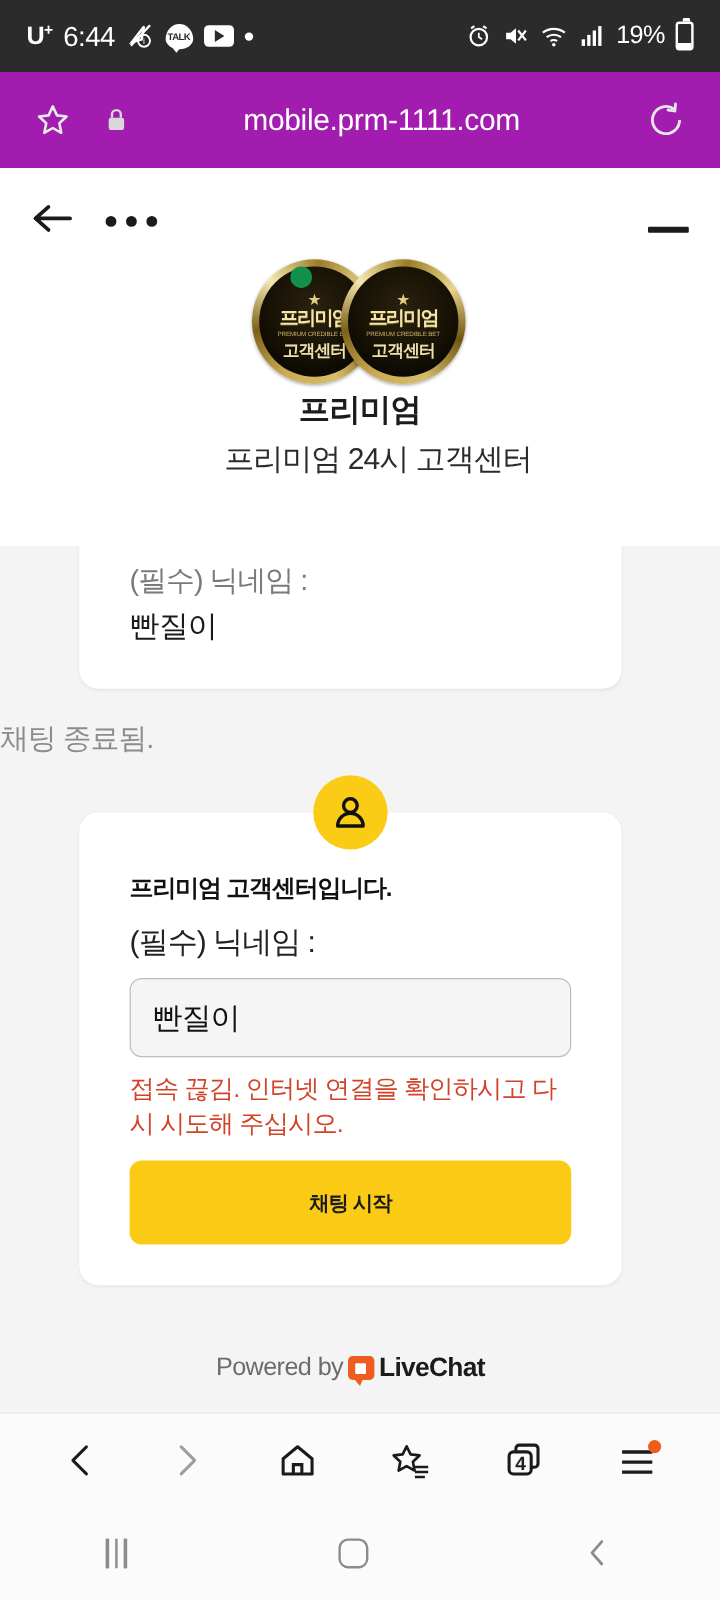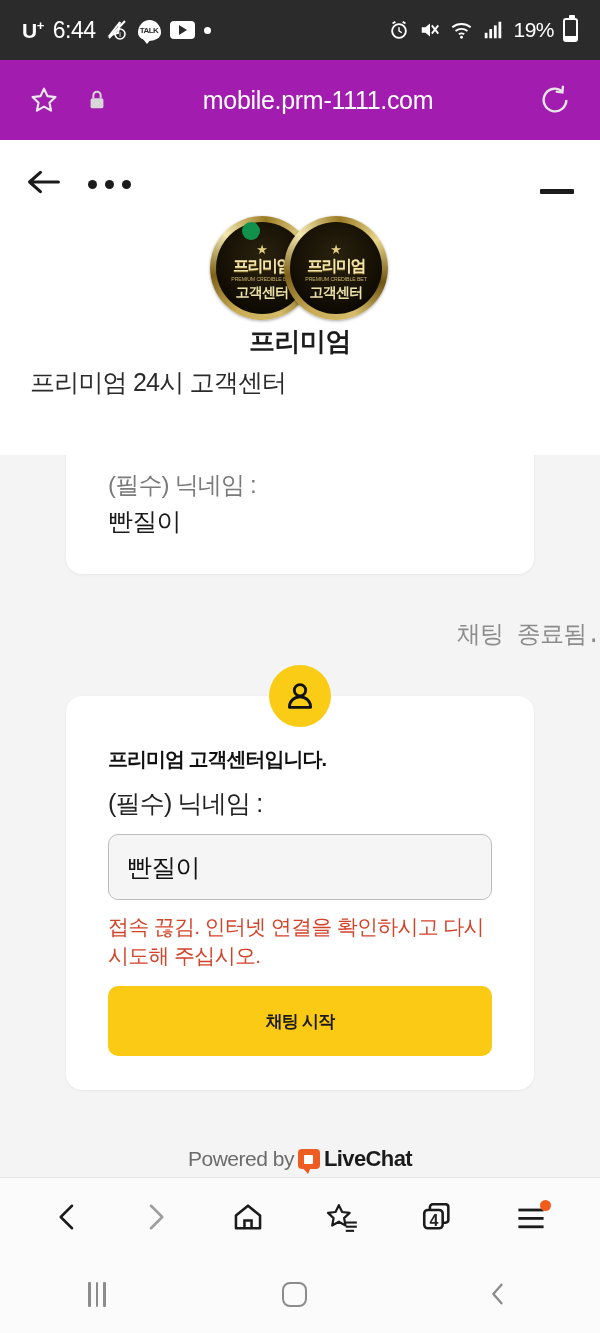--- a/index.html
+++ b/index.html
@@ -128,7 +128,7 @@
     margin-top: 12px; letter-spacing: -0.5px;
   }
   .ch-sub {
-    text-align: left; font-size: 25px; color: #2b2b2b; margin-top: 7px;
+    text-align: center; font-size: 25px; color: #2b2b2b; margin-top: 7px;
     letter-spacing: -0.8px; font-weight: 400; padding-left: 30px;
   }
 

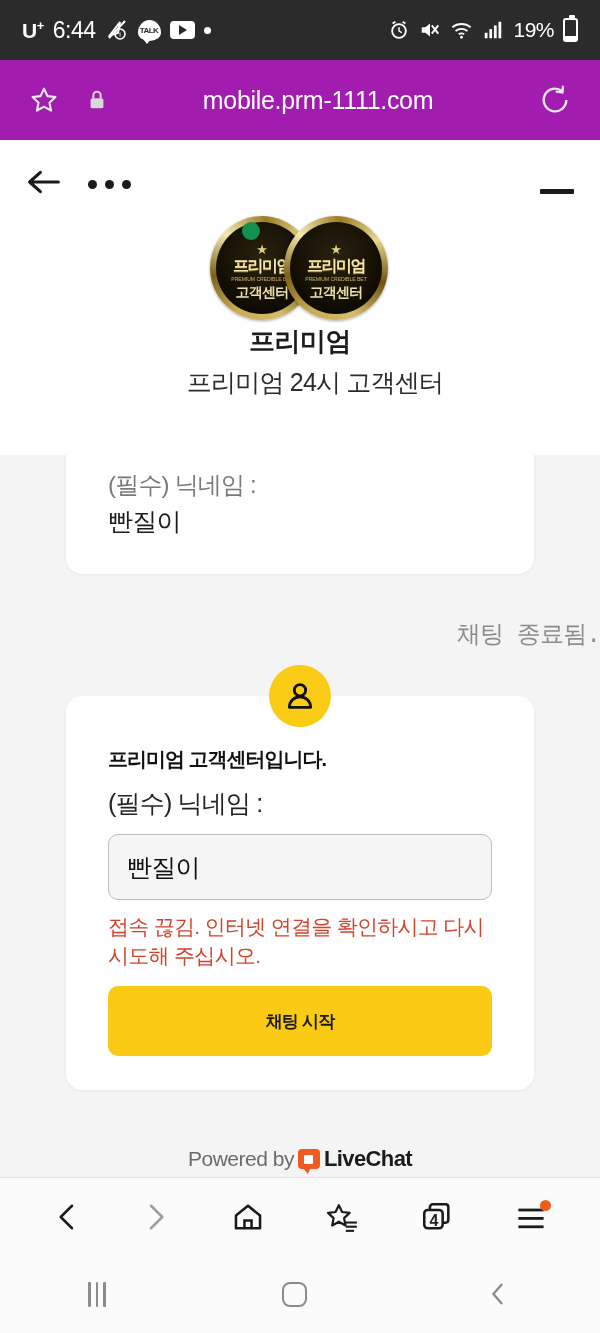--- a/index.html
+++ b/index.html
@@ -136,7 +136,7 @@
   .chat-body {
     flex: 1 1 auto; position: relative; overflow: hidden;
     background: #f4f4f4;
-    padding: 0 0 0 0;
+    padding: 0 16px 0 0;
   }
   .msg-card {
     background: #ffffff; border-radius: 16px; margin: 0 66px;

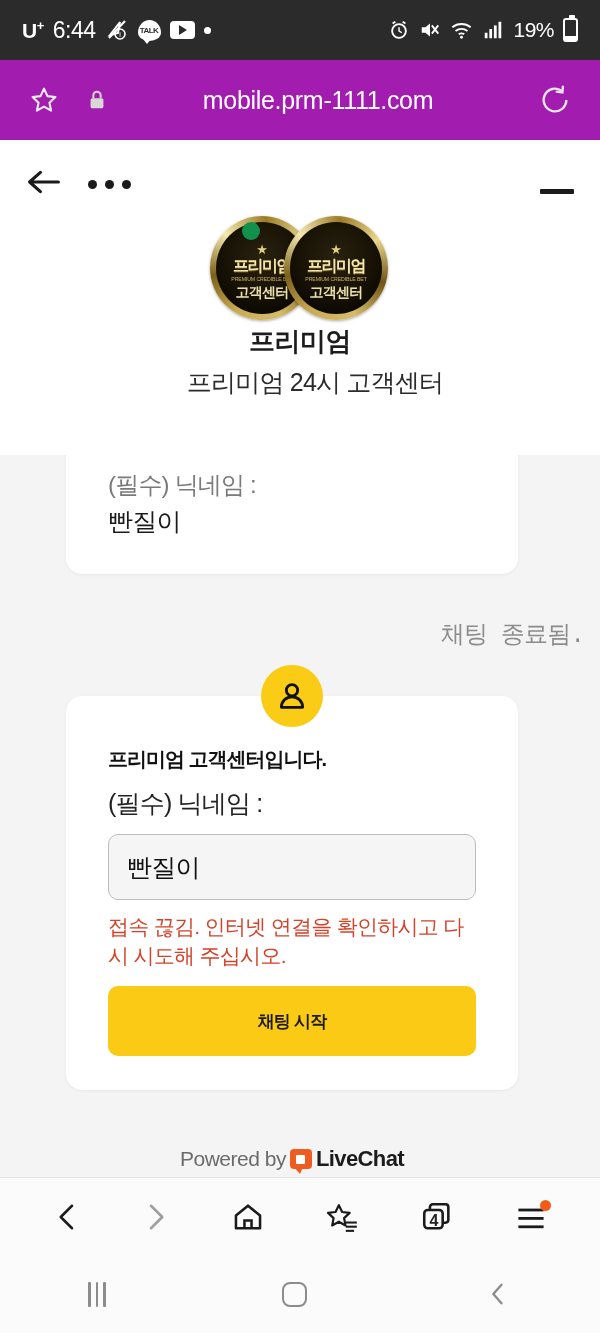--- a/index.html
+++ b/index.html
@@ -154,8 +154,8 @@
   .field-label { font-size: 24px; color: #7a7a7a; letter-spacing: -0.8px; line-height: 1.35; }
   .field-value { font-size: 25px; color: #1b1b1b; letter-spacing: -0.8px; margin-top: 4px; }
   .chat-ended {
-    text-align: right; color: #8c8c8c; font-size: 24px;
-    letter-spacing: -0.8px; margin: 44px 0 46px 0; font-family: Liberation Mono, monospace;
+    text-align: left; color: #8c8c8c; font-size: 24px;
+    letter-spacing: -0.8px; margin: 25px 0 46px 0;
   }
   .card2-pad { padding: 50px 42px 34px 42px; }
   .card-h {

